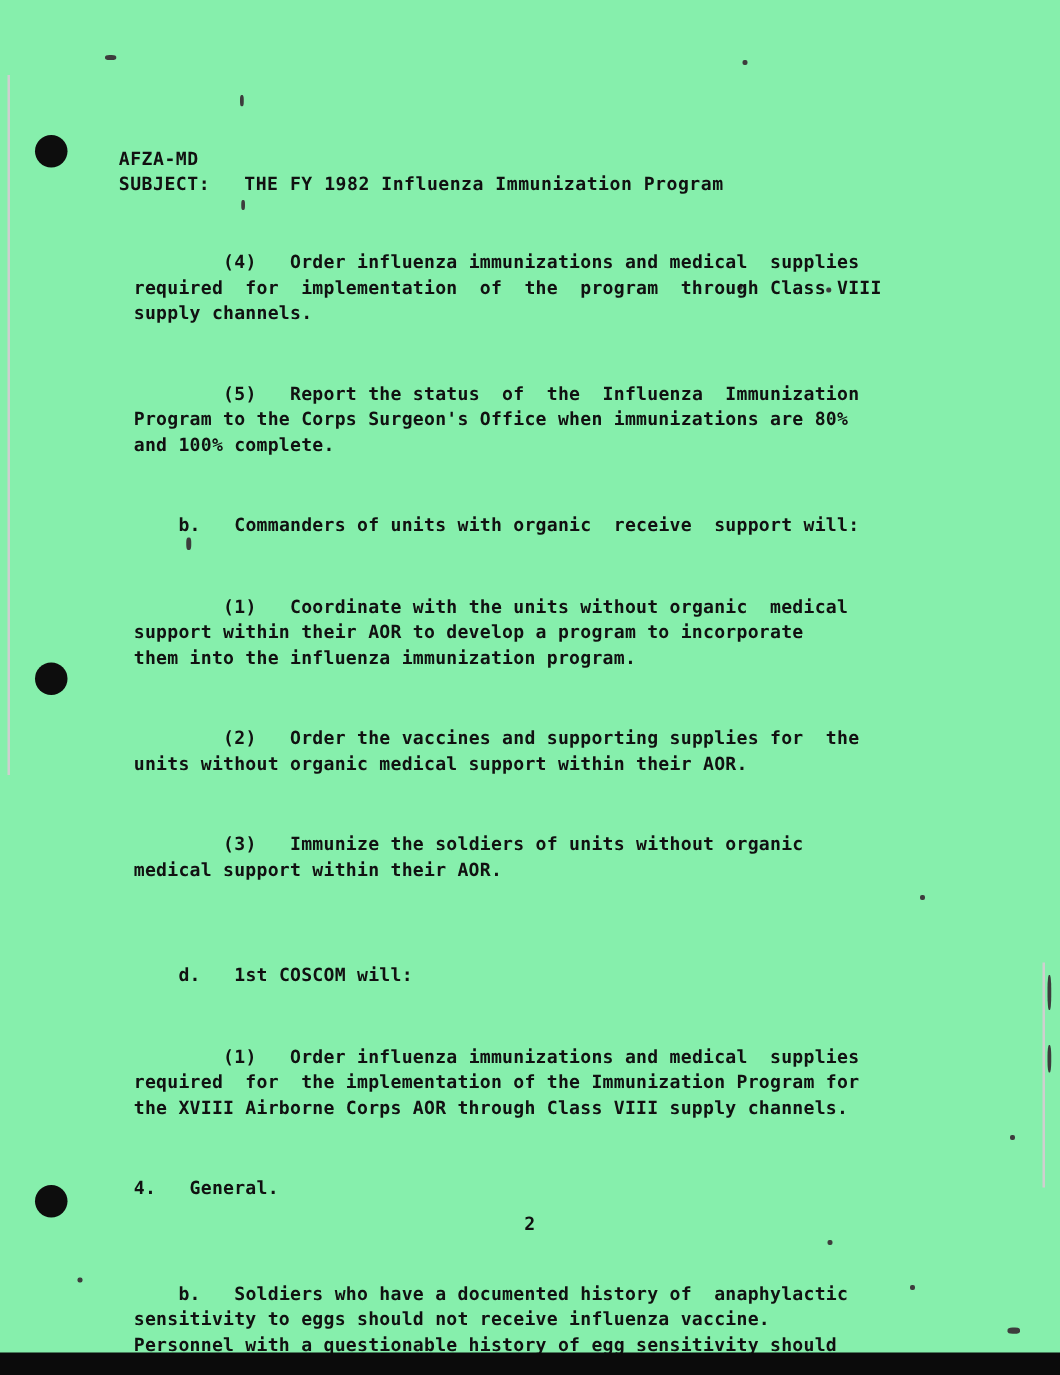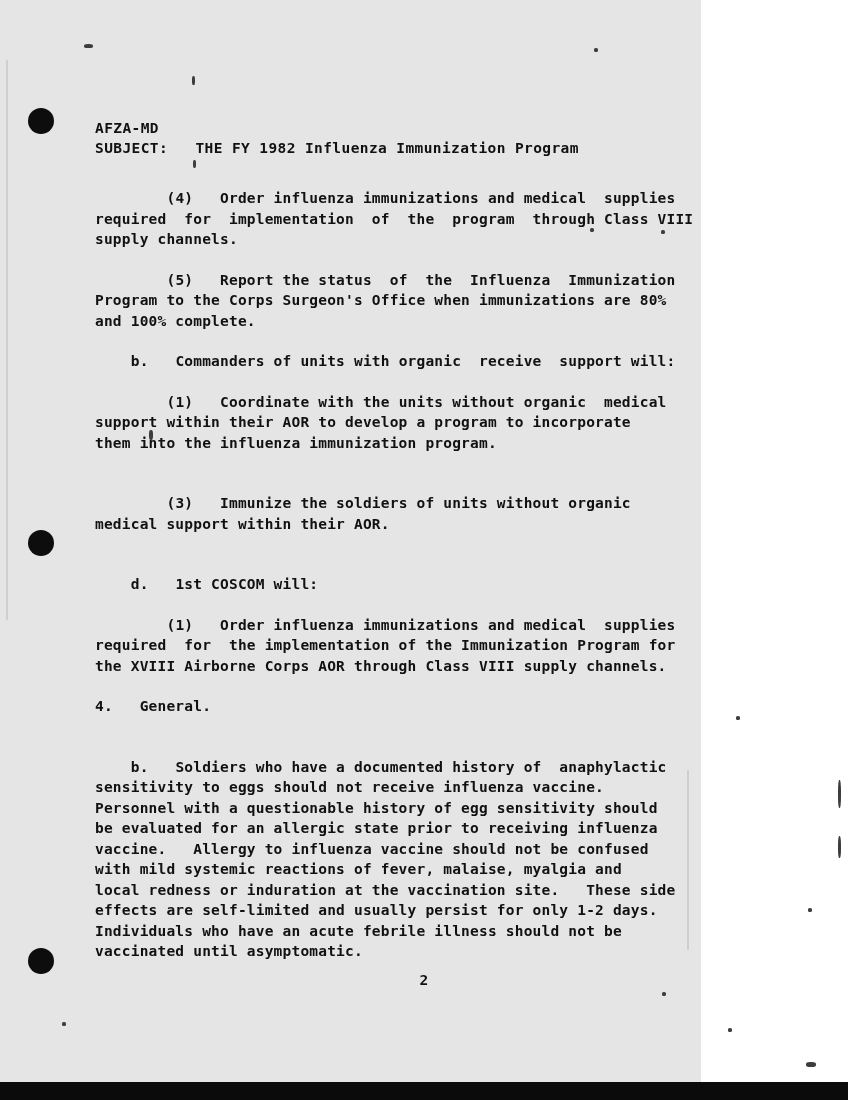--- a/index.html
+++ b/index.html
@@ -19,9 +19,9 @@
   .page {
     position: absolute;
     left: 0; top: 0;
-    width: 701px;
+    width: 848px;
     height: 1100px;
-    background: #e5e5e5;
+    background: #86efac;
   }
 
   

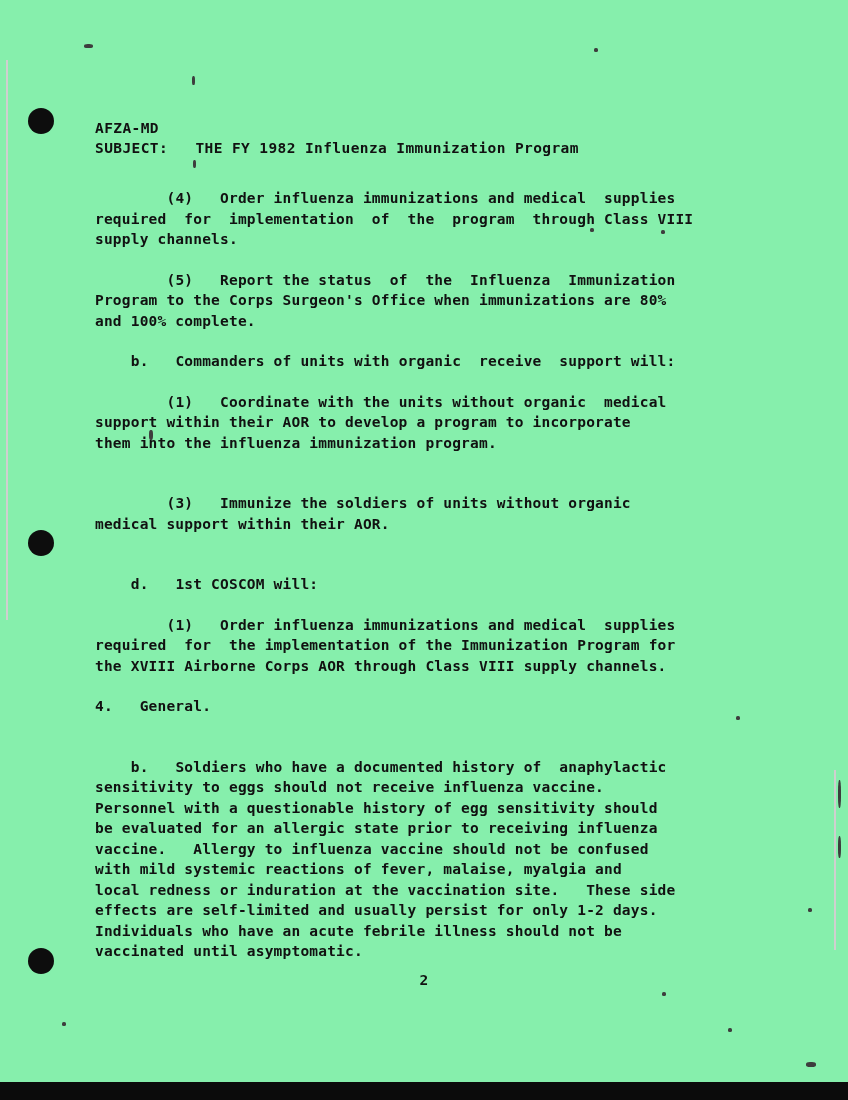--- a/index.html
+++ b/index.html
@@ -93,7 +93,7 @@
     font-weight: bold;
     letter-spacing: 0.2px;
     white-space: pre-wrap;
-    margin: 0;
+    margin: 12px;
   }
 
   .gap-lg { height: 30px; }

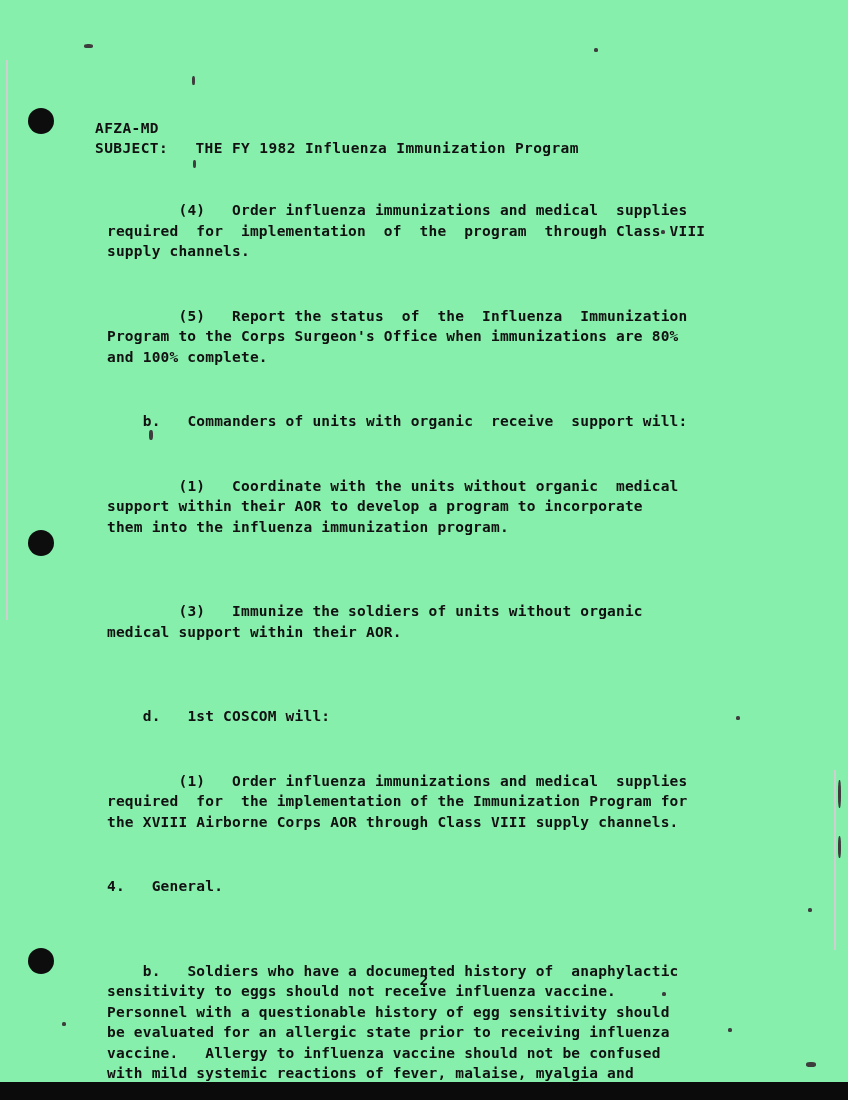--- a/index.html
+++ b/index.html
@@ -162,6 +162,8 @@
 them into the influenza immunization program.</p>
 
     <div class="gap-md"></div>
+    <p class="para">        (2)   Order the vaccines and supporting supplies for  the
+units without organic medical support within their AOR.</p>
 
     <div class="gap-md"></div>
     <p class="para">        (3)   Immunize the soldiers of units without organic

